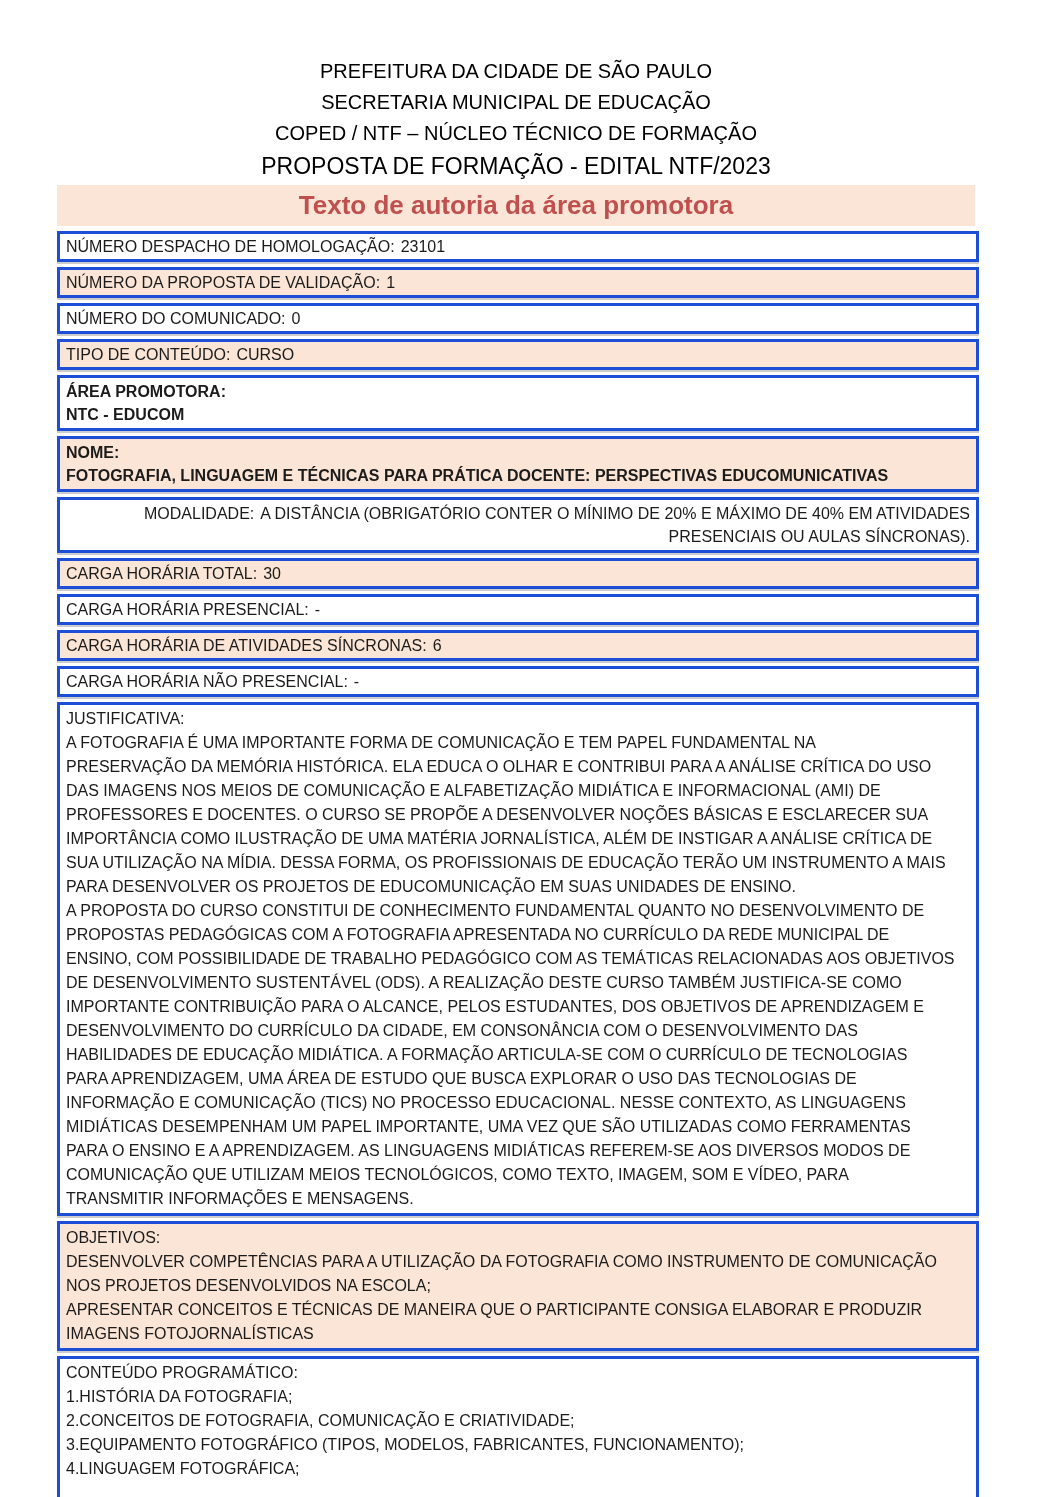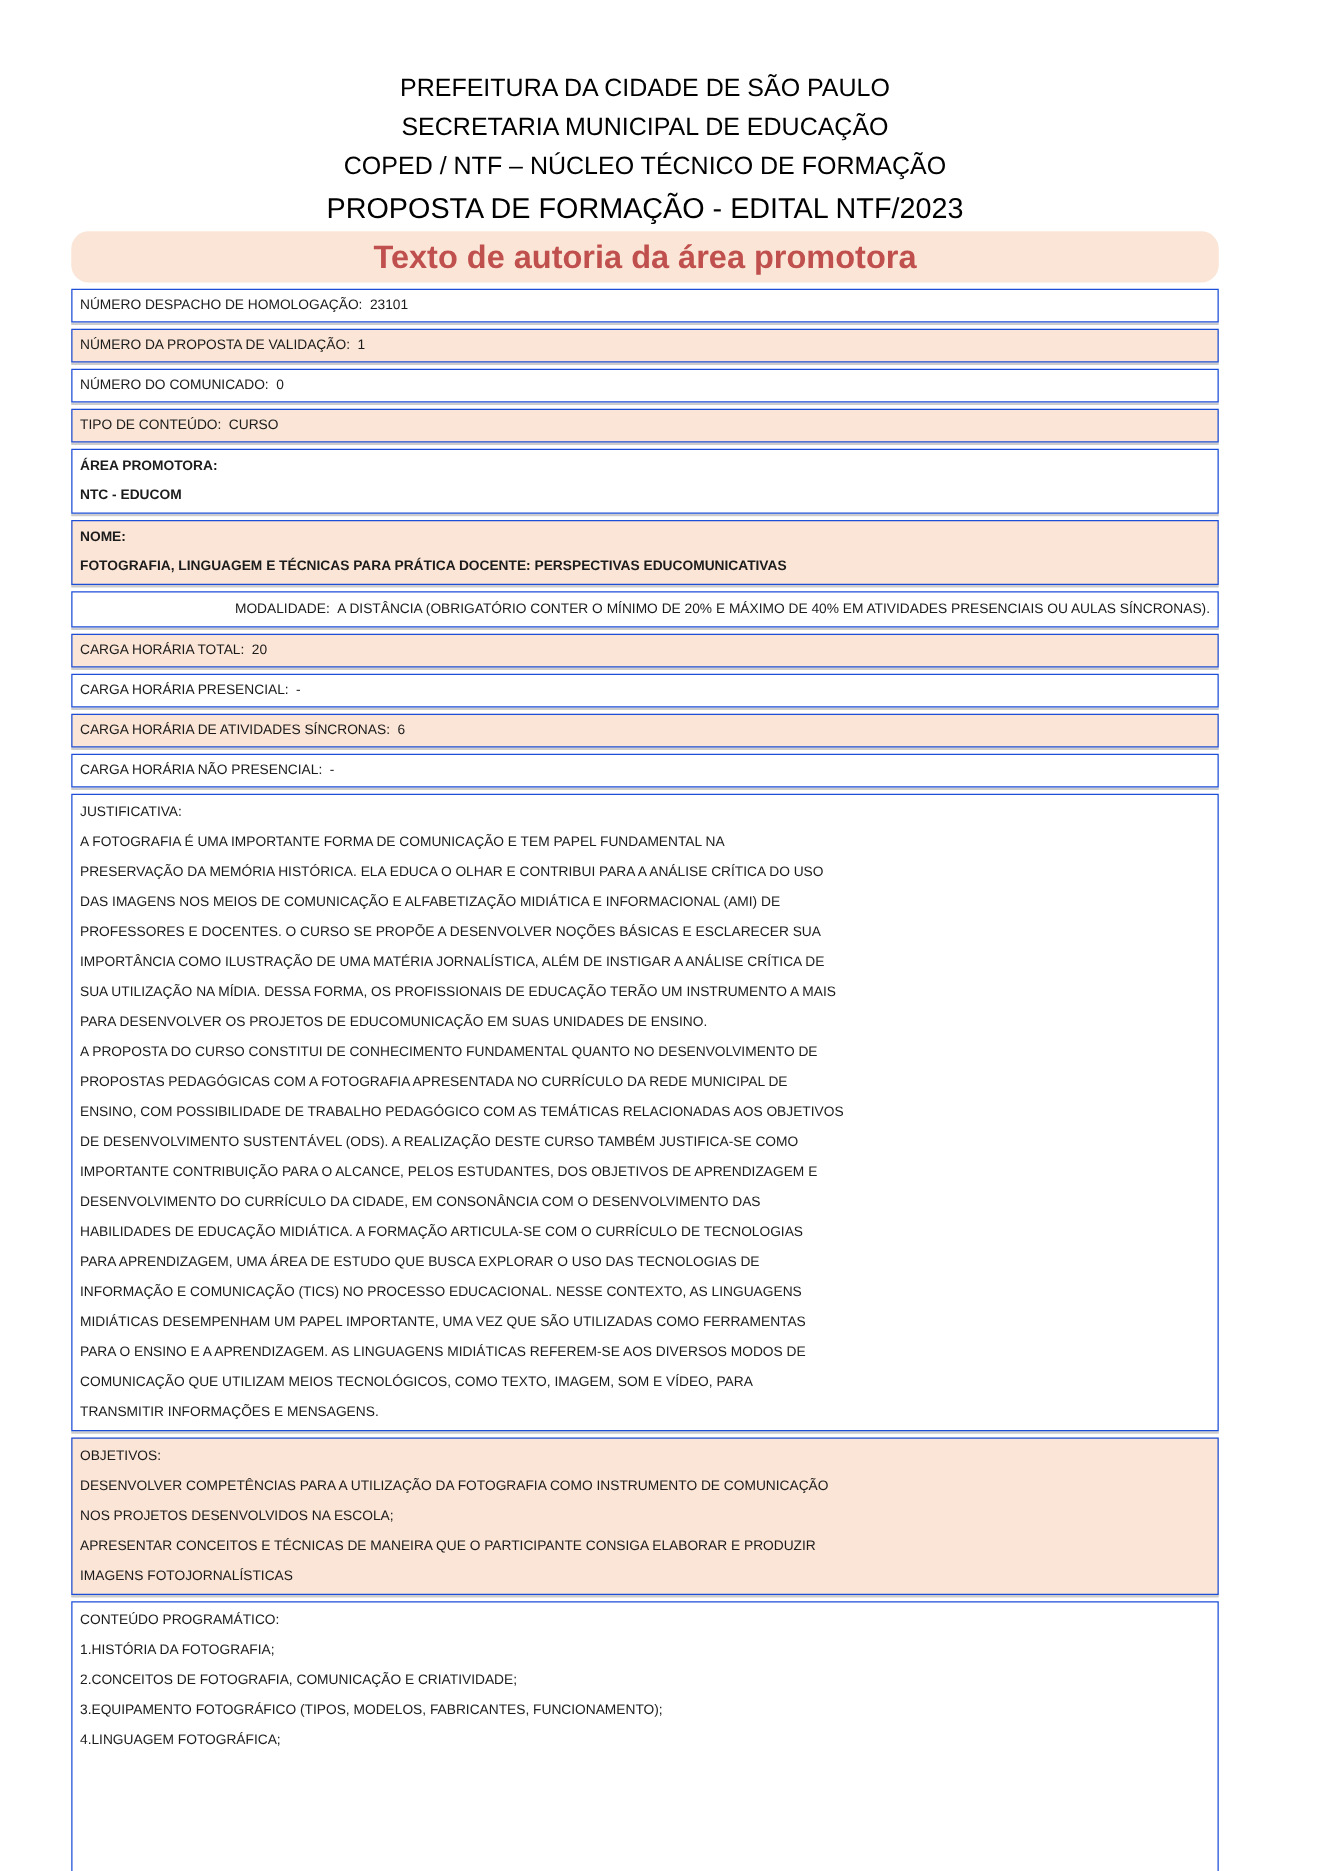--- a/index.html
+++ b/index.html
@@ -44,7 +44,6 @@
     line-height: 31px;
     font-weight: 700;
     color: #c0504d;
-    border-radius: 14px;
   }
   .rows { margin-top: 5px; }
   .row {

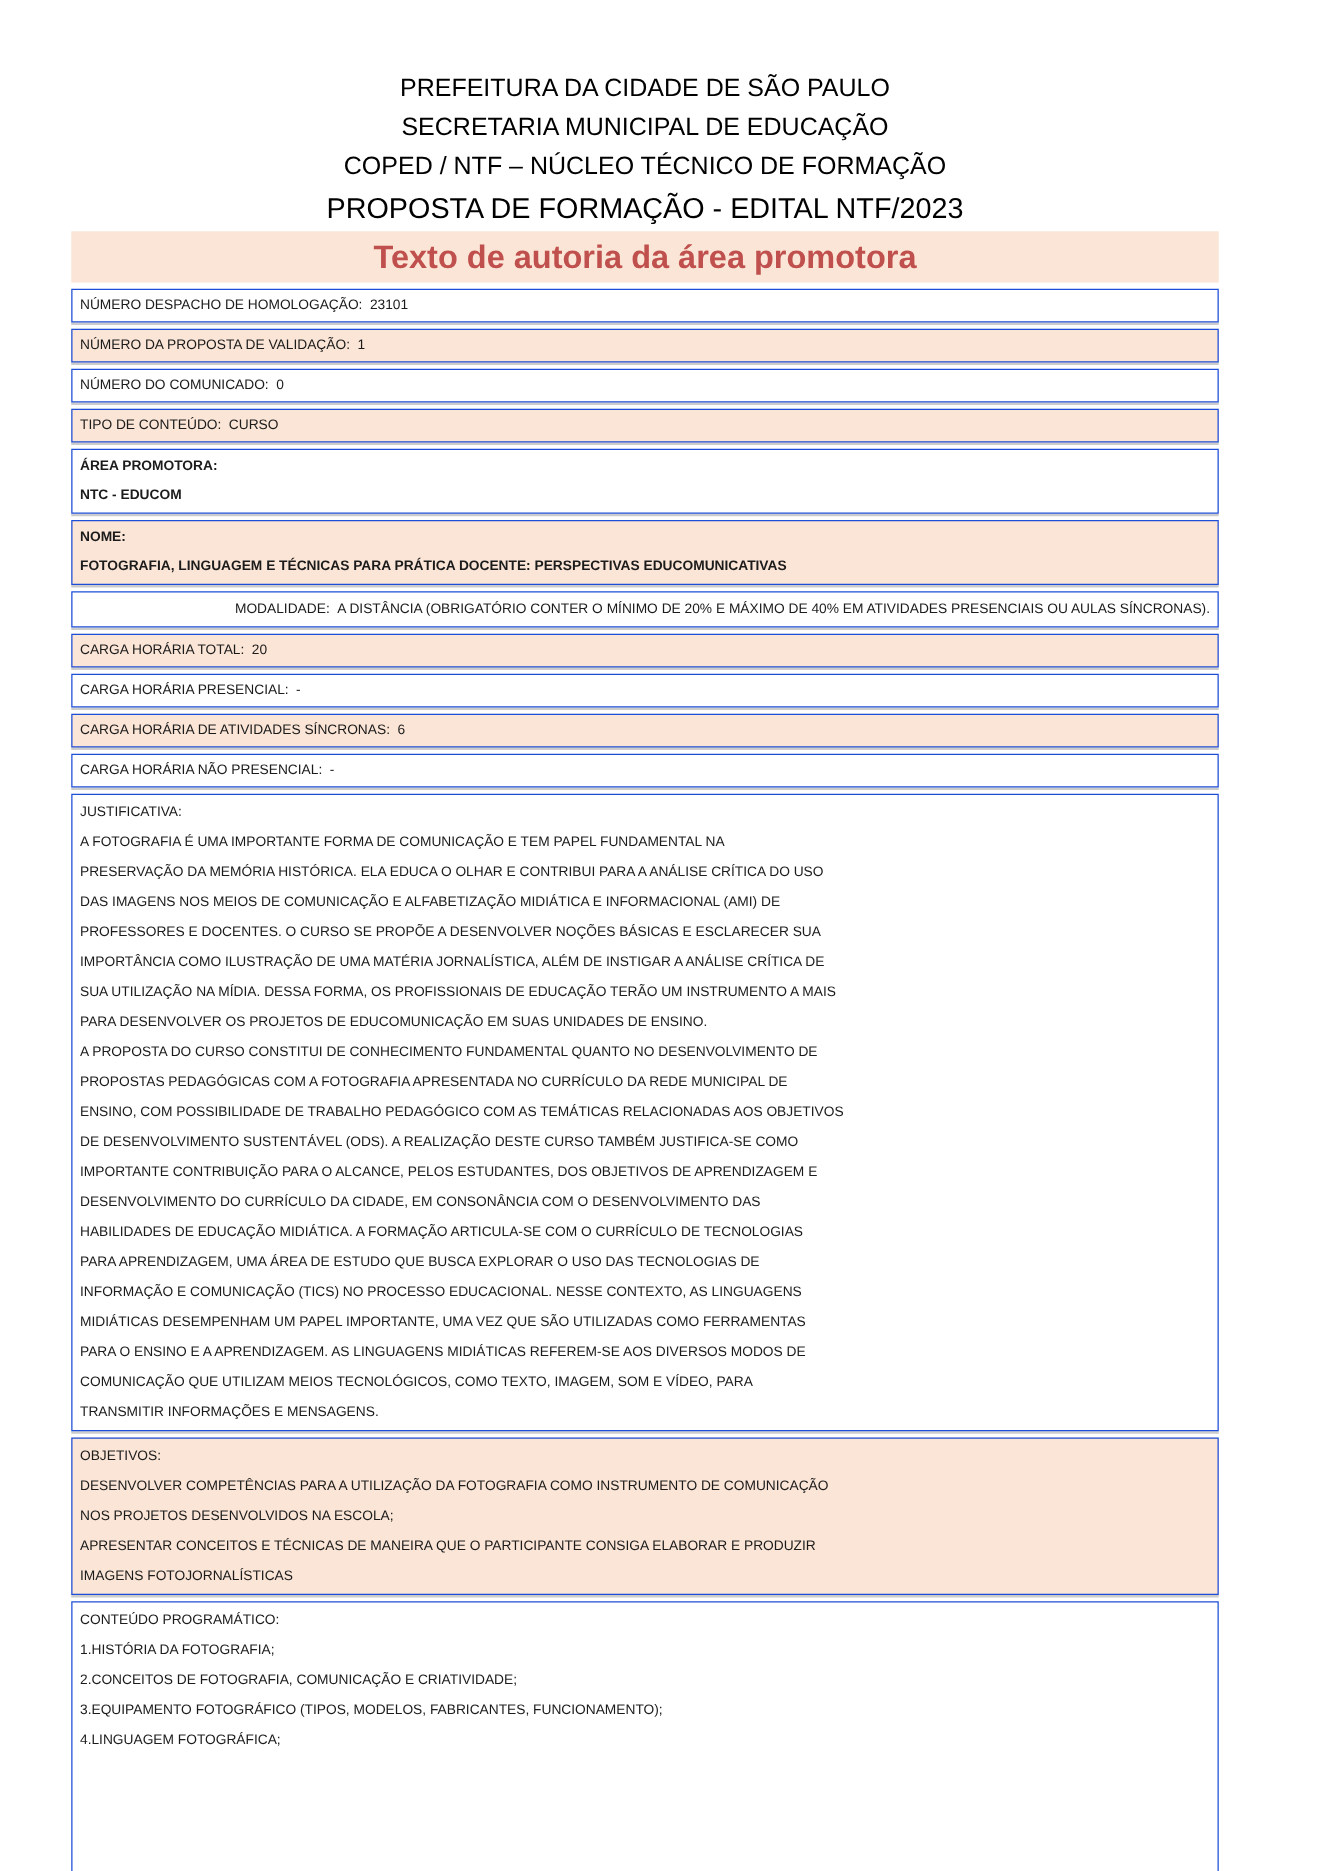--- a/index.html
+++ b/index.html
@@ -48,12 +48,12 @@
   .rows { margin-top: 5px; }
   .row {
     width: 904px;
-    border: 1px solid #1d4ed8;
+    border: 3px solid #1d4ed8;
     box-shadow: 0 2px 0 #cccccc;
     margin-bottom: 5px;
     padding: 2px 6px;
     background: #ffffff;
-    font-size: 11px;
+    font-size: 16px;
     line-height: 21px;
   }
   .row.peach { background: #fbe5d6; }

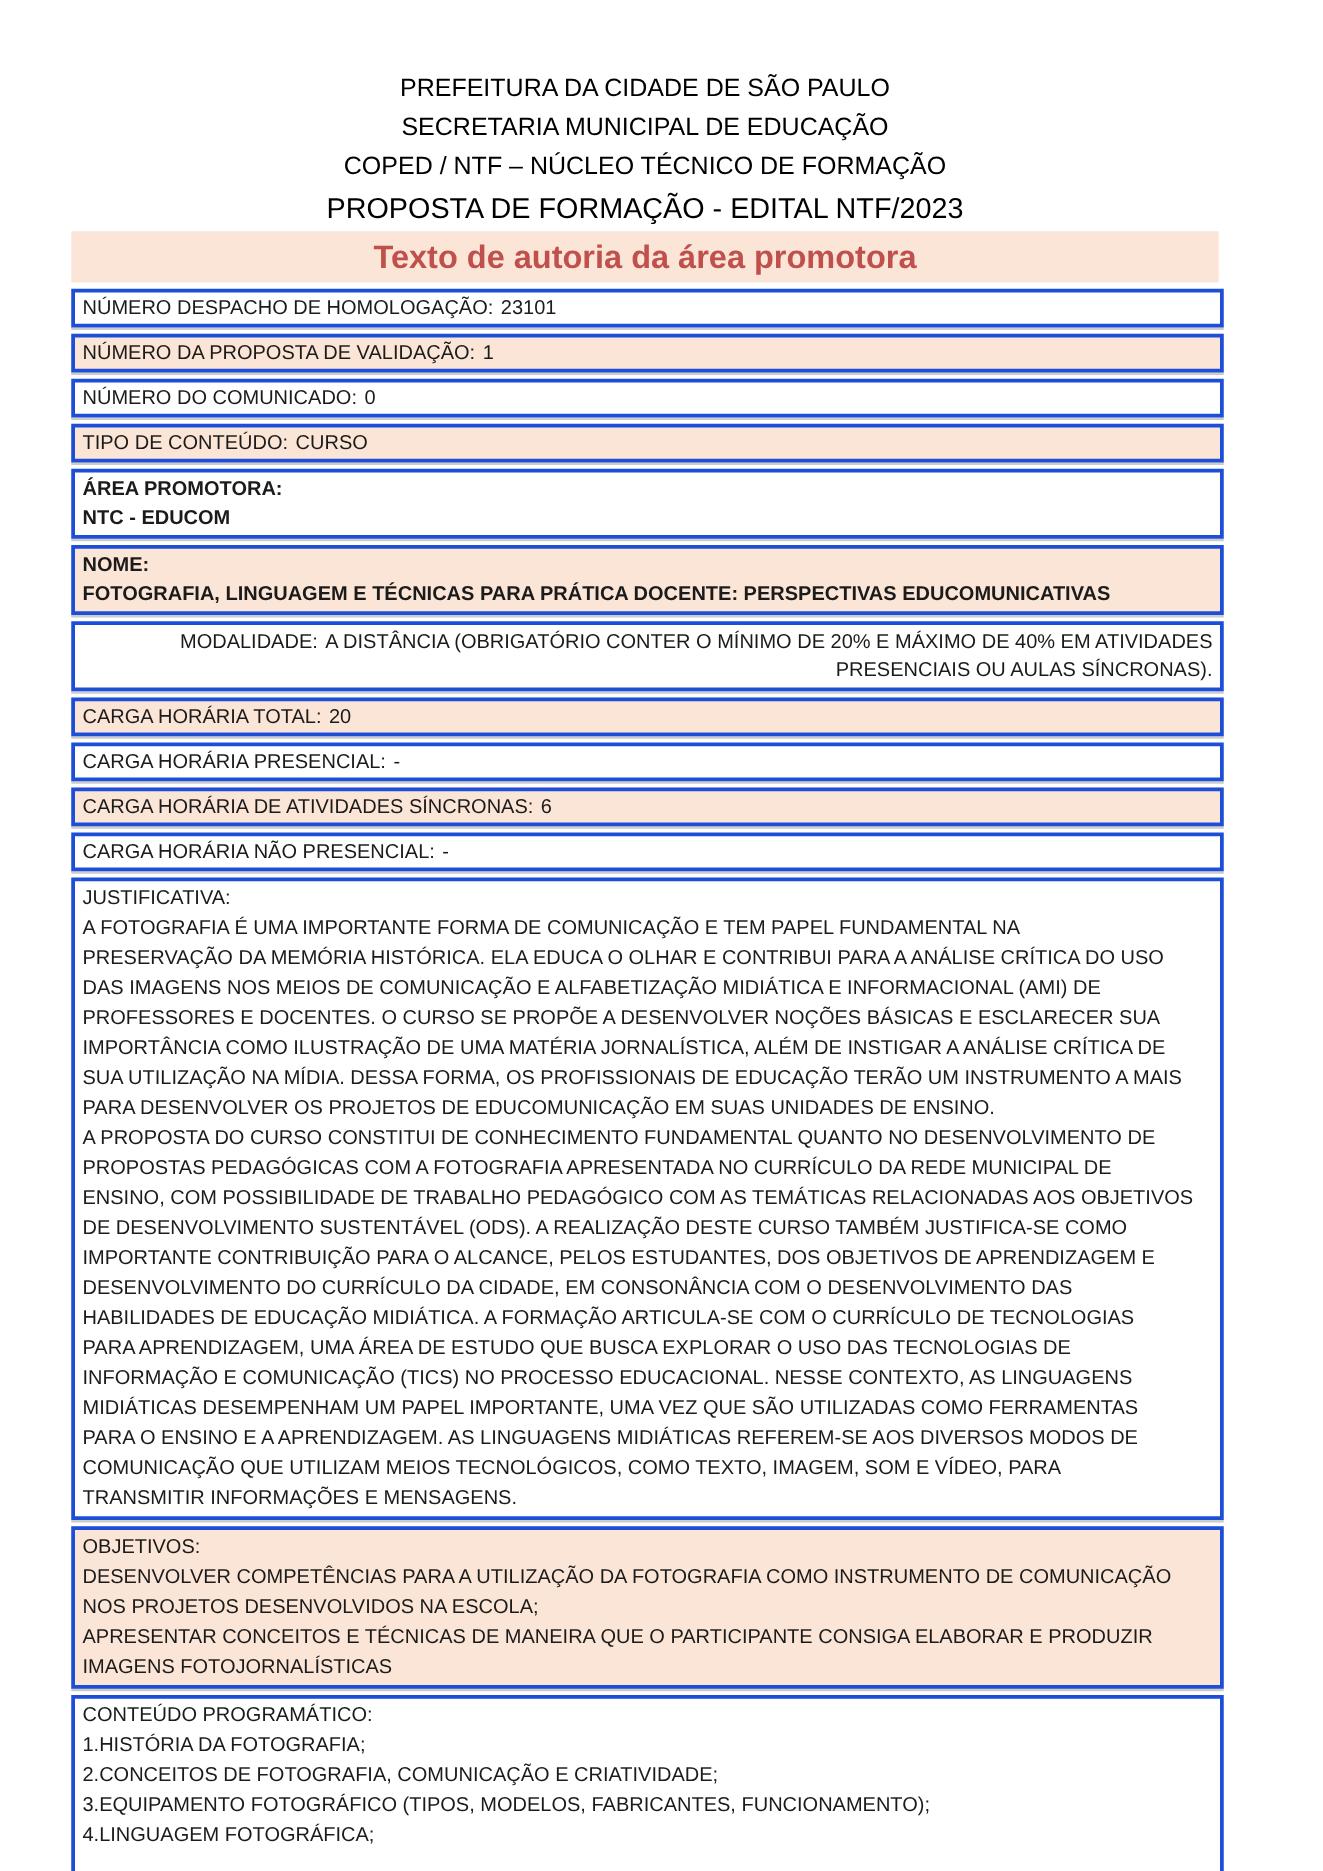--- a/index.html
+++ b/index.html
@@ -115,7 +115,7 @@
     </div>
 
     <div class="row peach">
-      <span class="lbl">CARGA HORÁRIA TOTAL:</span><span class="value">20</span>
+      <span class="lbl">CARGA HORÁRIA TOTAL:</span><span class="value">30</span>
     </div>
 
     <div class="row">

